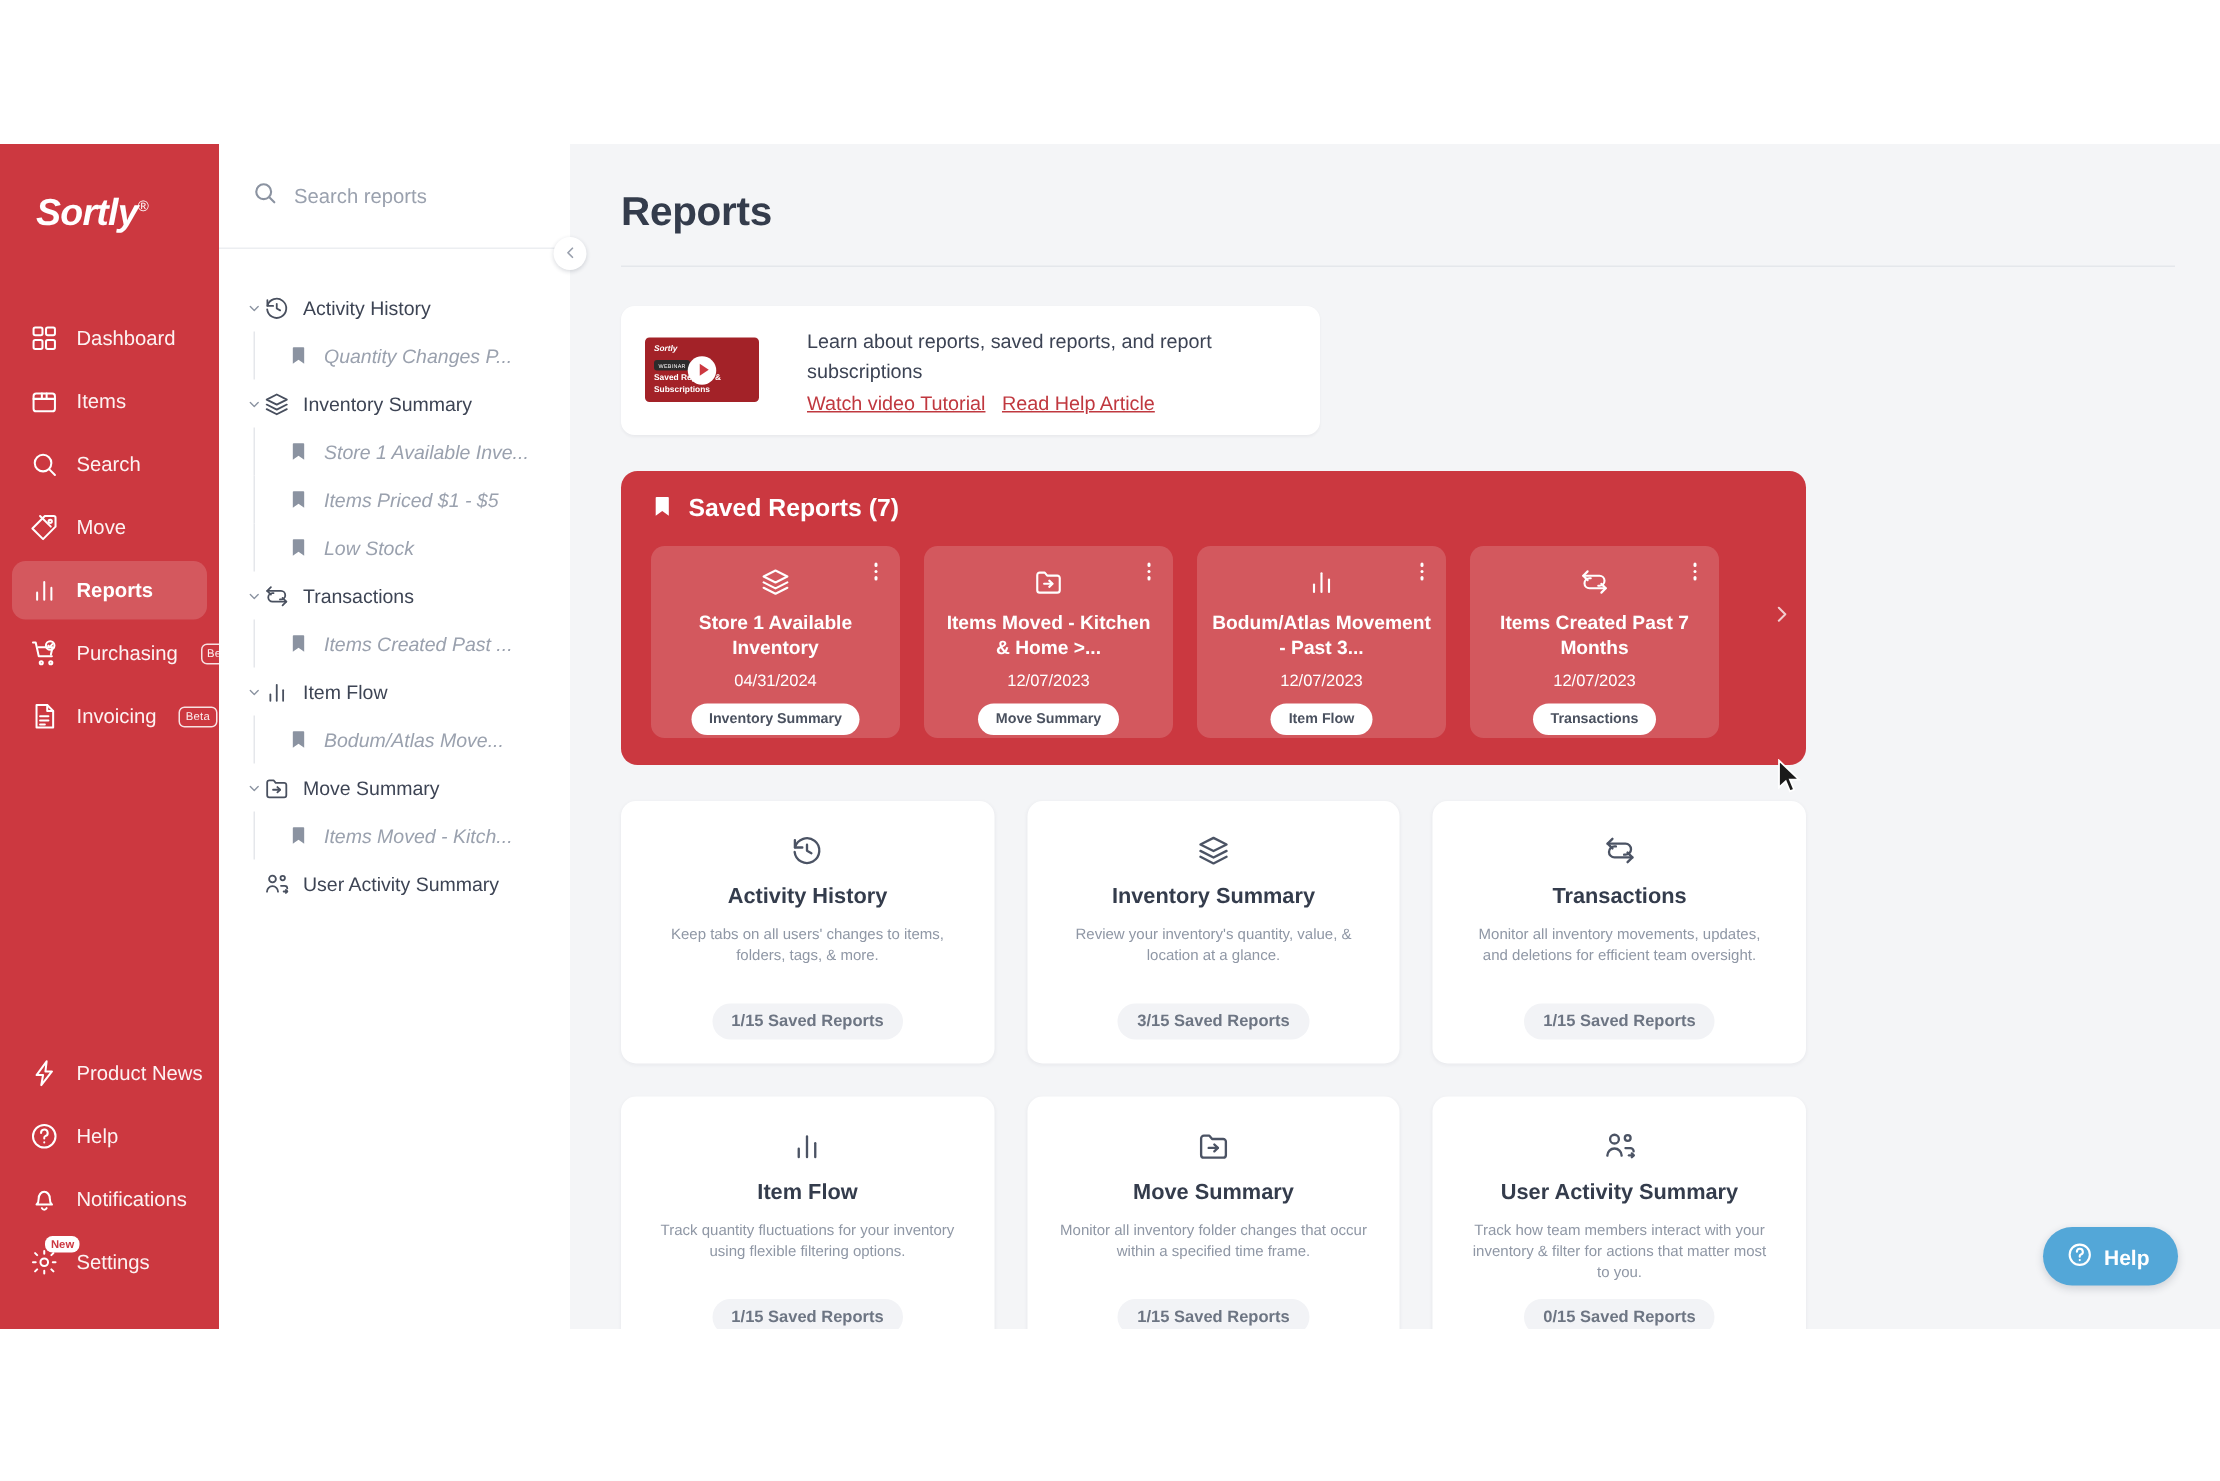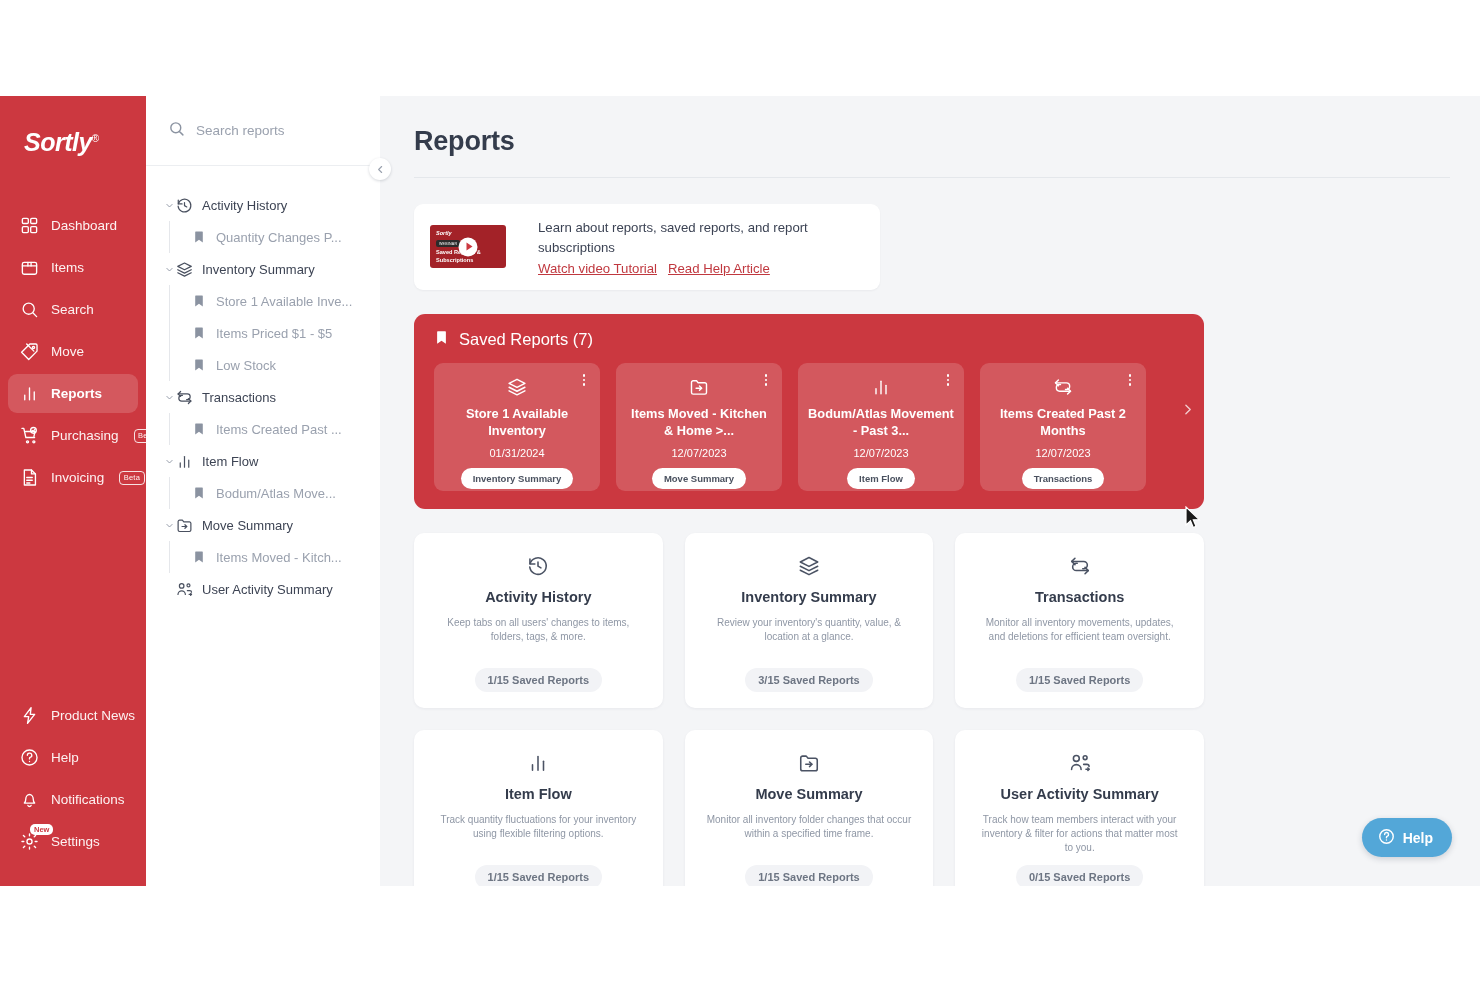--- a/index.html
+++ b/index.html
@@ -129,7 +129,7 @@
     padding-left: 46px;
     cursor: pointer;
     position: relative;
-    white-space: nowrap; overflow: hidden;
+    white-space: nowrap; overflow: hidden; font-style: italic;
   }
   .tree-child::before {
     content:""; position: absolute;

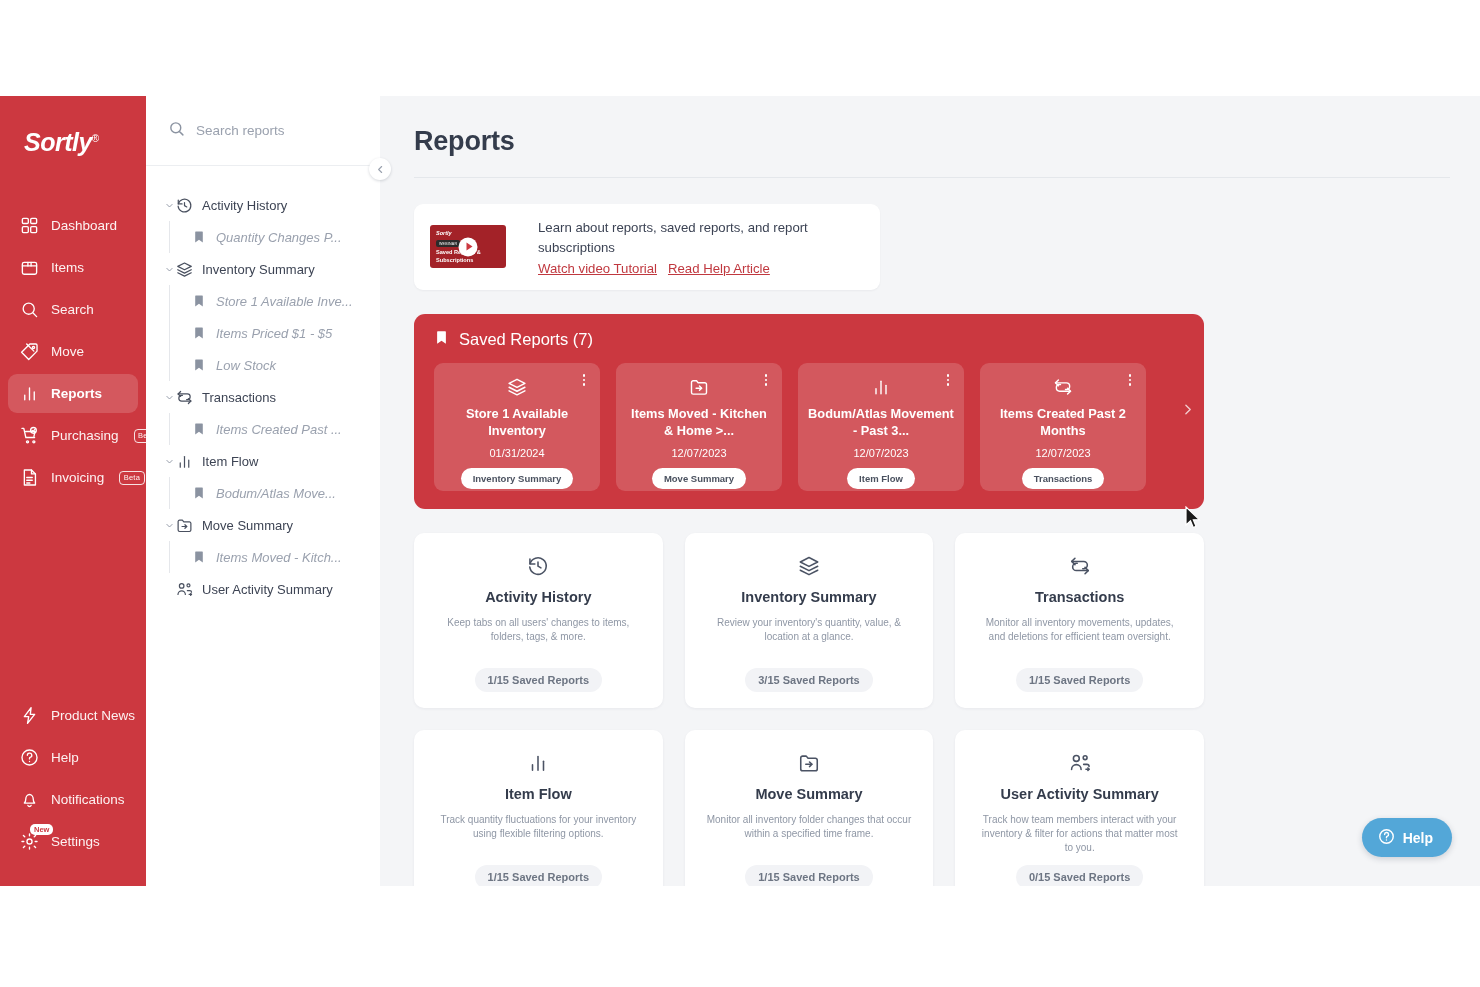--- a/index.html
+++ b/index.html
@@ -204,7 +204,7 @@
   }
   .saved-head {
     display: flex; align-items: center; gap: 10px;
-    color: #fff; font-size: 16.5px; font-weight: 400;
+    color: #fff; font-size: 16.5px; font-weight: 700;
     margin-bottom: 13px;
   }
   .saved-head svg { width: 15px; height: 17px; }

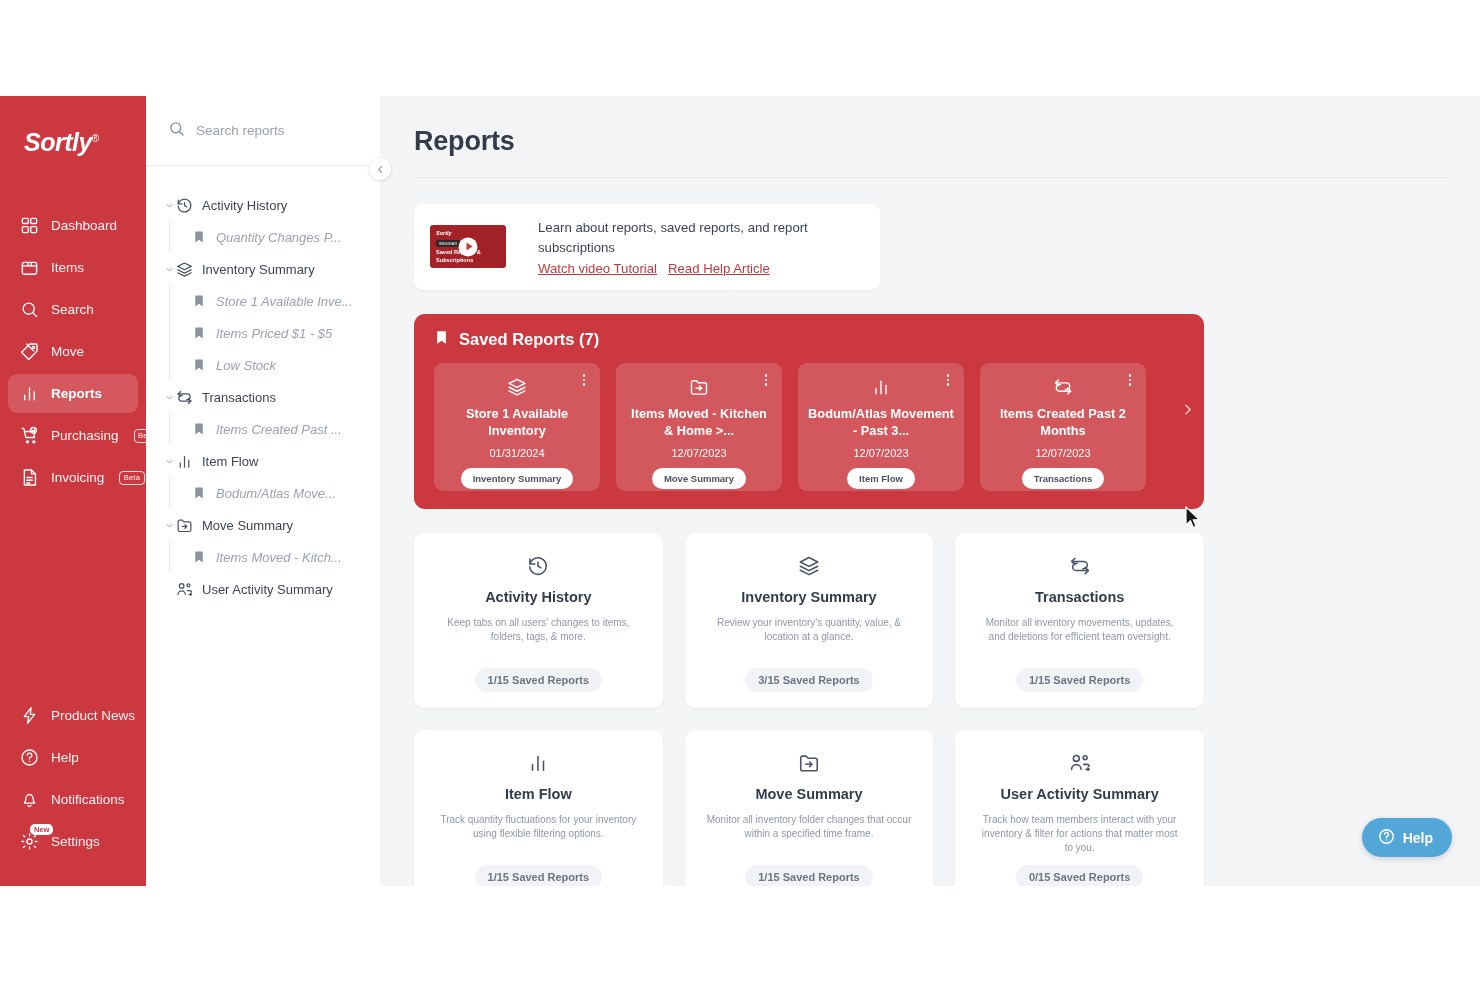--- a/index.html
+++ b/index.html
@@ -707,7 +707,7 @@
                 <path d="M21 17H8a4 4 0 0 1 0-8h1"></path>
               </svg>
             </span>
-            <div class="sr-title">Items Created Past 2 Months</div>
+            <div class="sr-title">Items Created Past 7 Months</div>
             <div class="sr-date">12/07/2023</div>
             <div class="sr-tag">Transactions</div>
           </div>

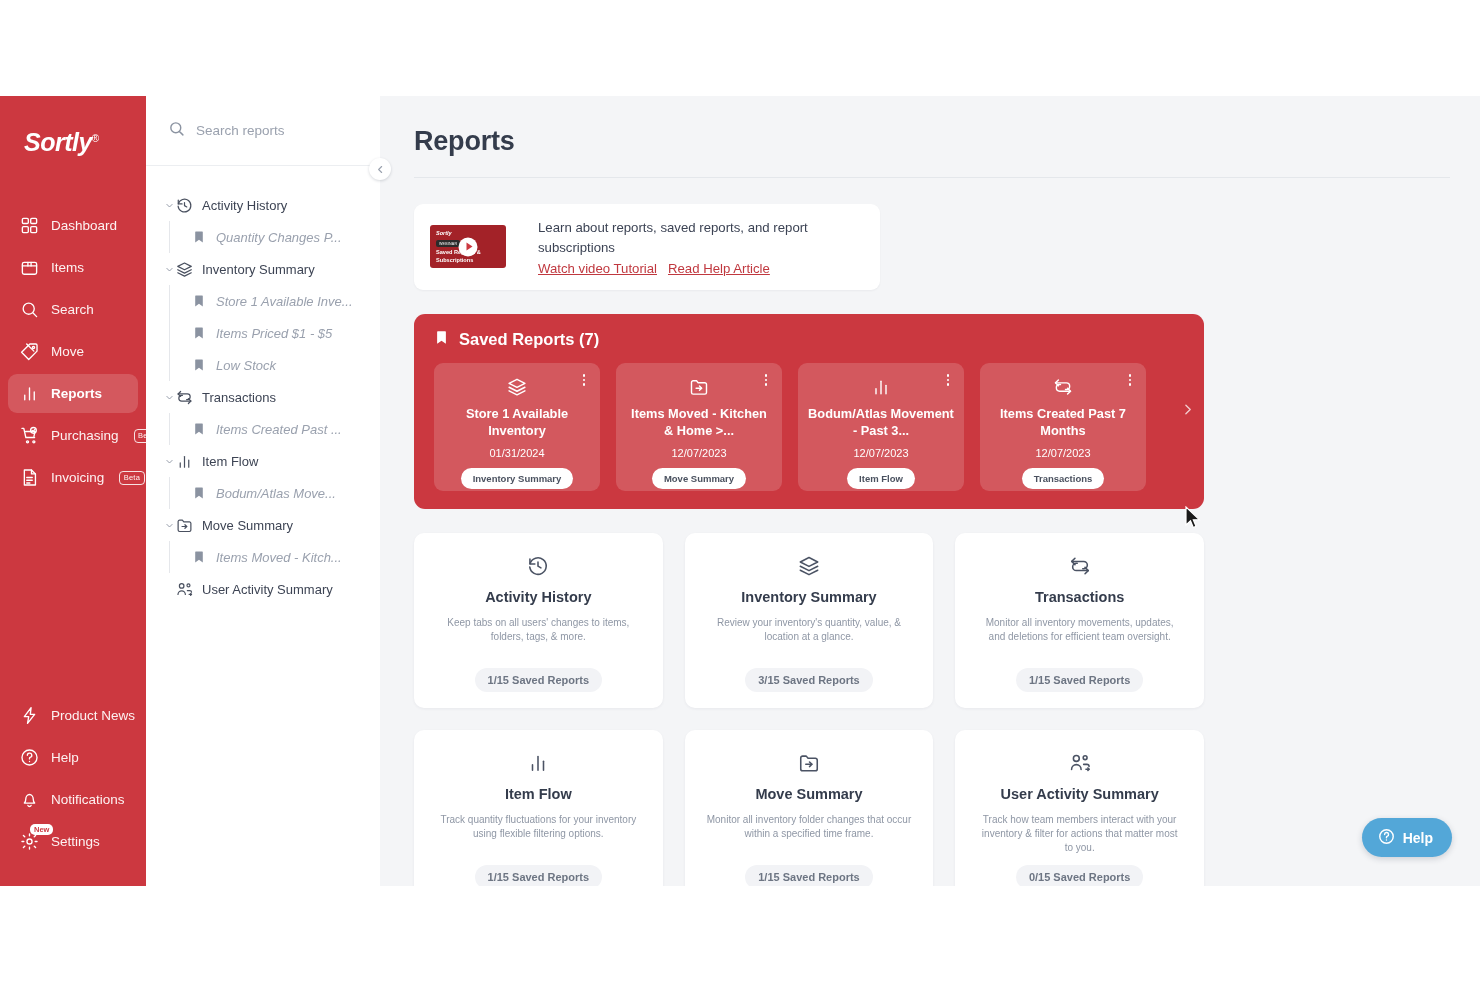--- a/index.html
+++ b/index.html
@@ -656,7 +656,7 @@
               </svg>
             </span>
             <div class="sr-title">Store 1 Available Inventory</div>
-            <div class="sr-date">01/31/2024</div>
+            <div class="sr-date">04/31/2024</div>
             <div class="sr-tag">Inventory Summary</div>
           </div>
           <div class="sr-card">

